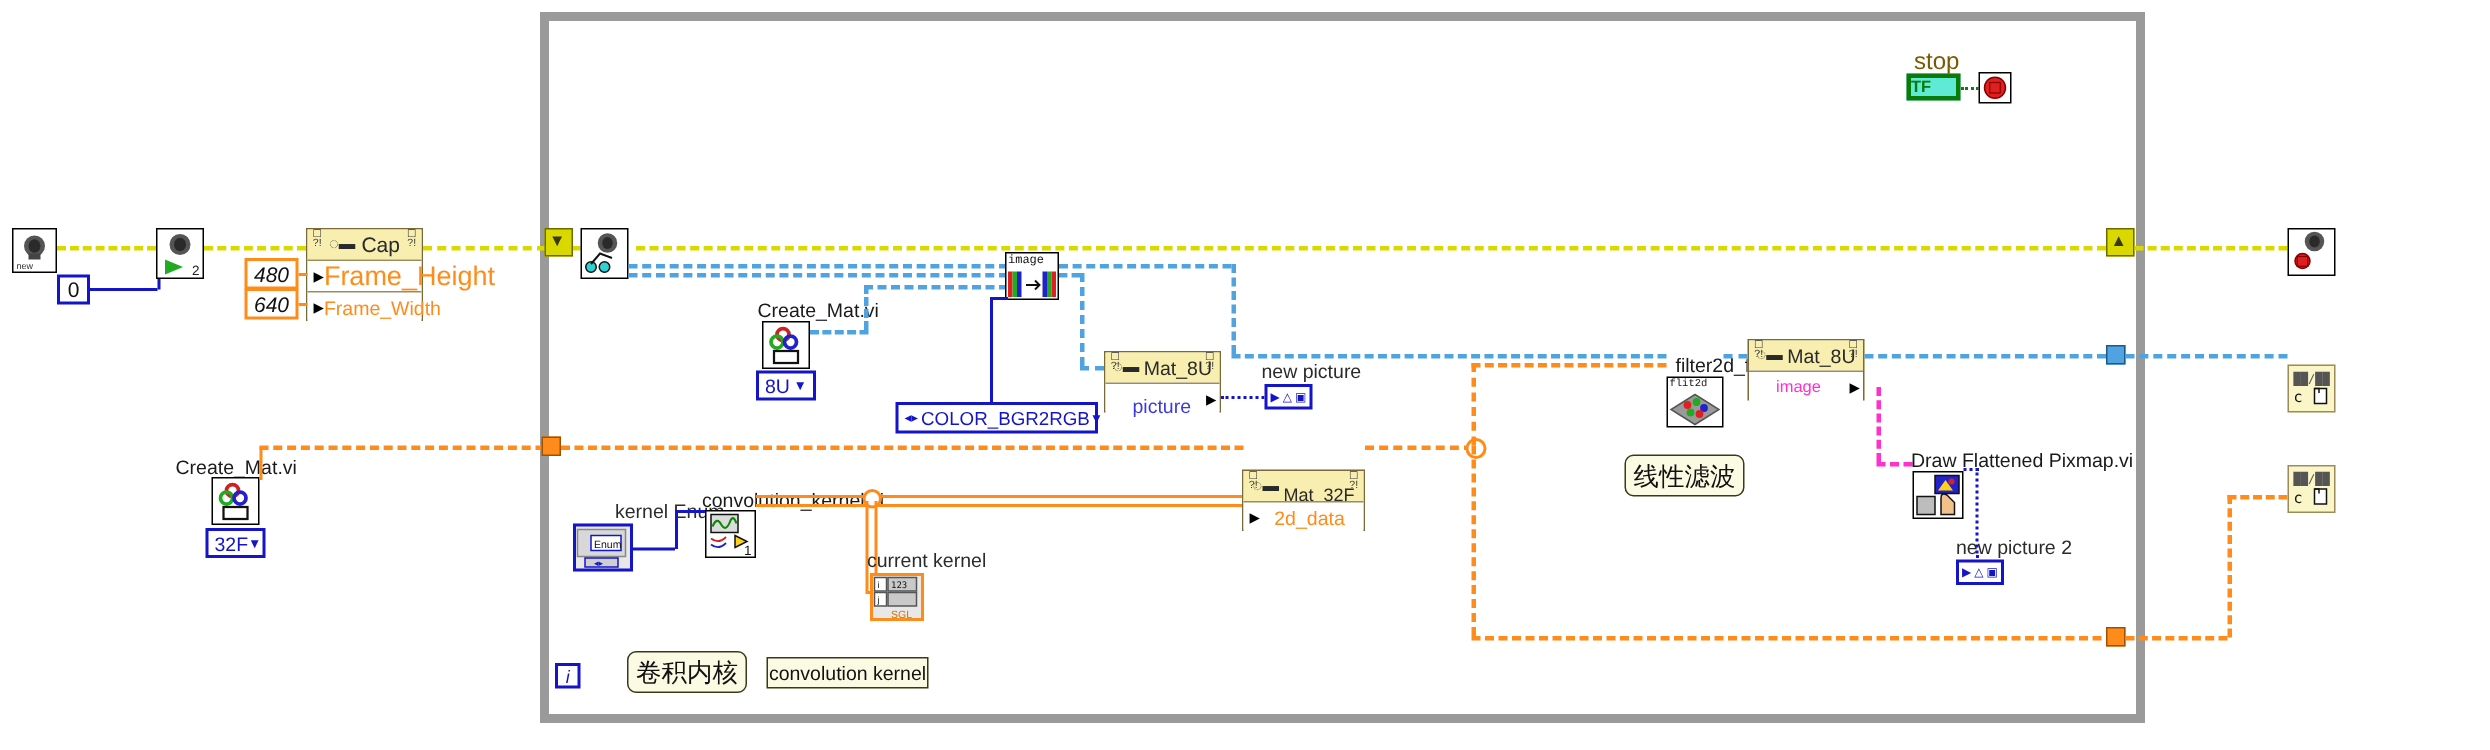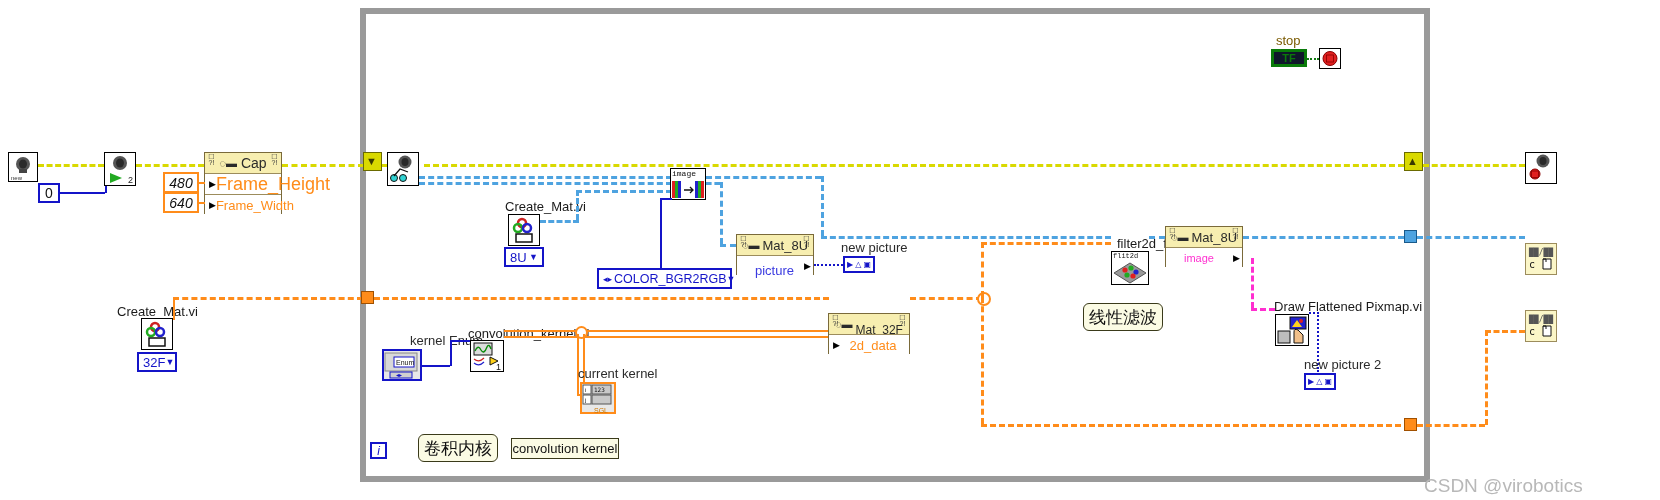--- a/index.html
+++ b/index.html
@@ -176,7 +176,7 @@
   <div style="position:absolute;left:1407px;top:155px;font-size:11px;color:#3a3a00;">▲</div>
   <div class="wire w-err-h" style="left:1423px;top:164px;width:102px;"></div>
 
-  <div class="ctl-label" style="left:1276px;top:33px;color:#7a5a00;font-size:13px;">stop</div>
+  <div class="ctl-label" style="left:1276px;top:33px;color:#7a5a00;font-size:16px;">stop</div>
   <div class="stop-term" style="left:1271px;top:49px;width:36px;height:18px;">
     <span>TF</span>
   </div>

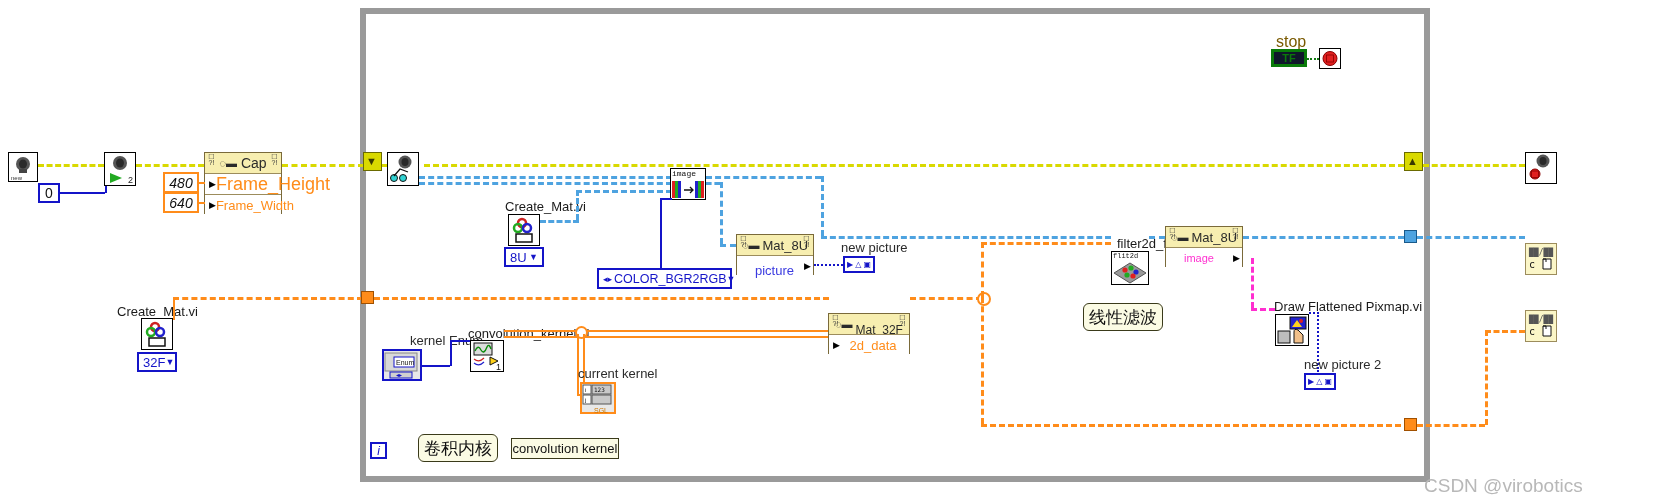--- a/index.html
+++ b/index.html
@@ -80,9 +80,9 @@
         font-style:italic;box-sizing:border-box;}
 
   
-  .stop-term{position:absolute;border:3px solid #0a7a0a;background:#0f172a;color:#0a7a0a;
+  .stop-term{position:absolute;border:3px solid #0a7a0a;background:#5eead4;color:#0a7a0a;
              font-size:11px;font-weight:bold;display:flex;align-items:center;
-             justify-content:center;box-sizing:border-box;}
+             box-sizing:border-box;}
 
   
   .tunnel{position:absolute;box-sizing:border-box;}

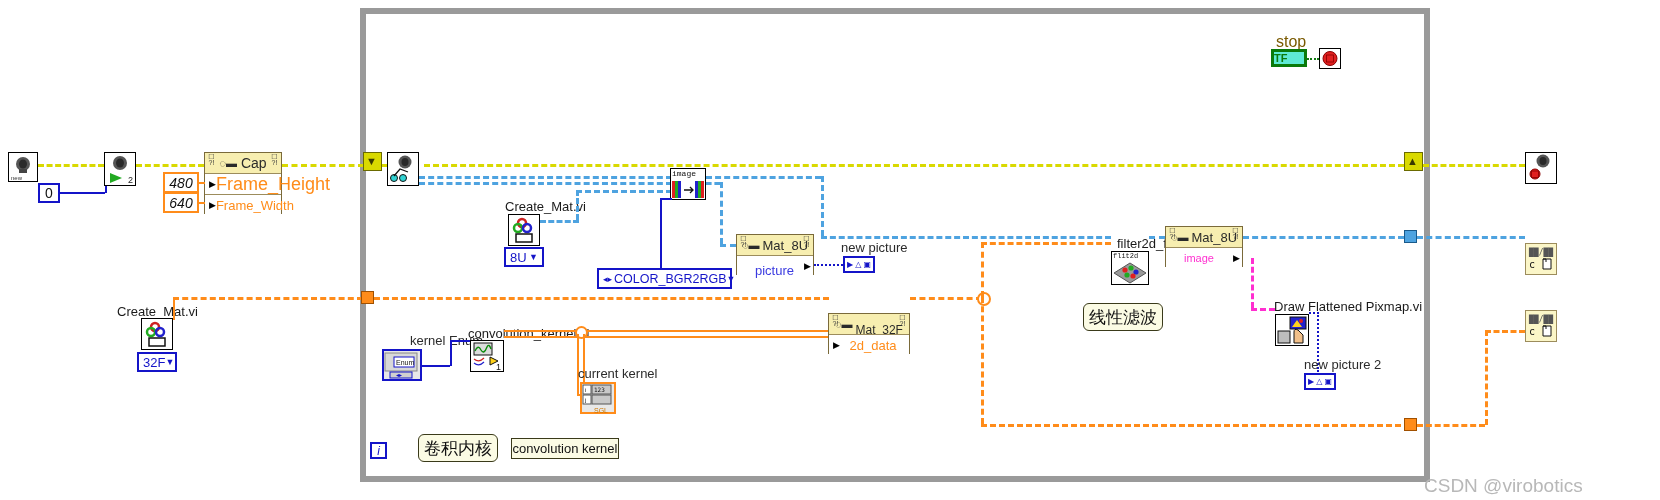--- a/index.html
+++ b/index.html
@@ -430,7 +430,6 @@
     </svg>
   </div>
 
-  <div class="watermark" style="left:1424px;top:475px;">CSDN @virobotics</div>
 
 </div>
 

